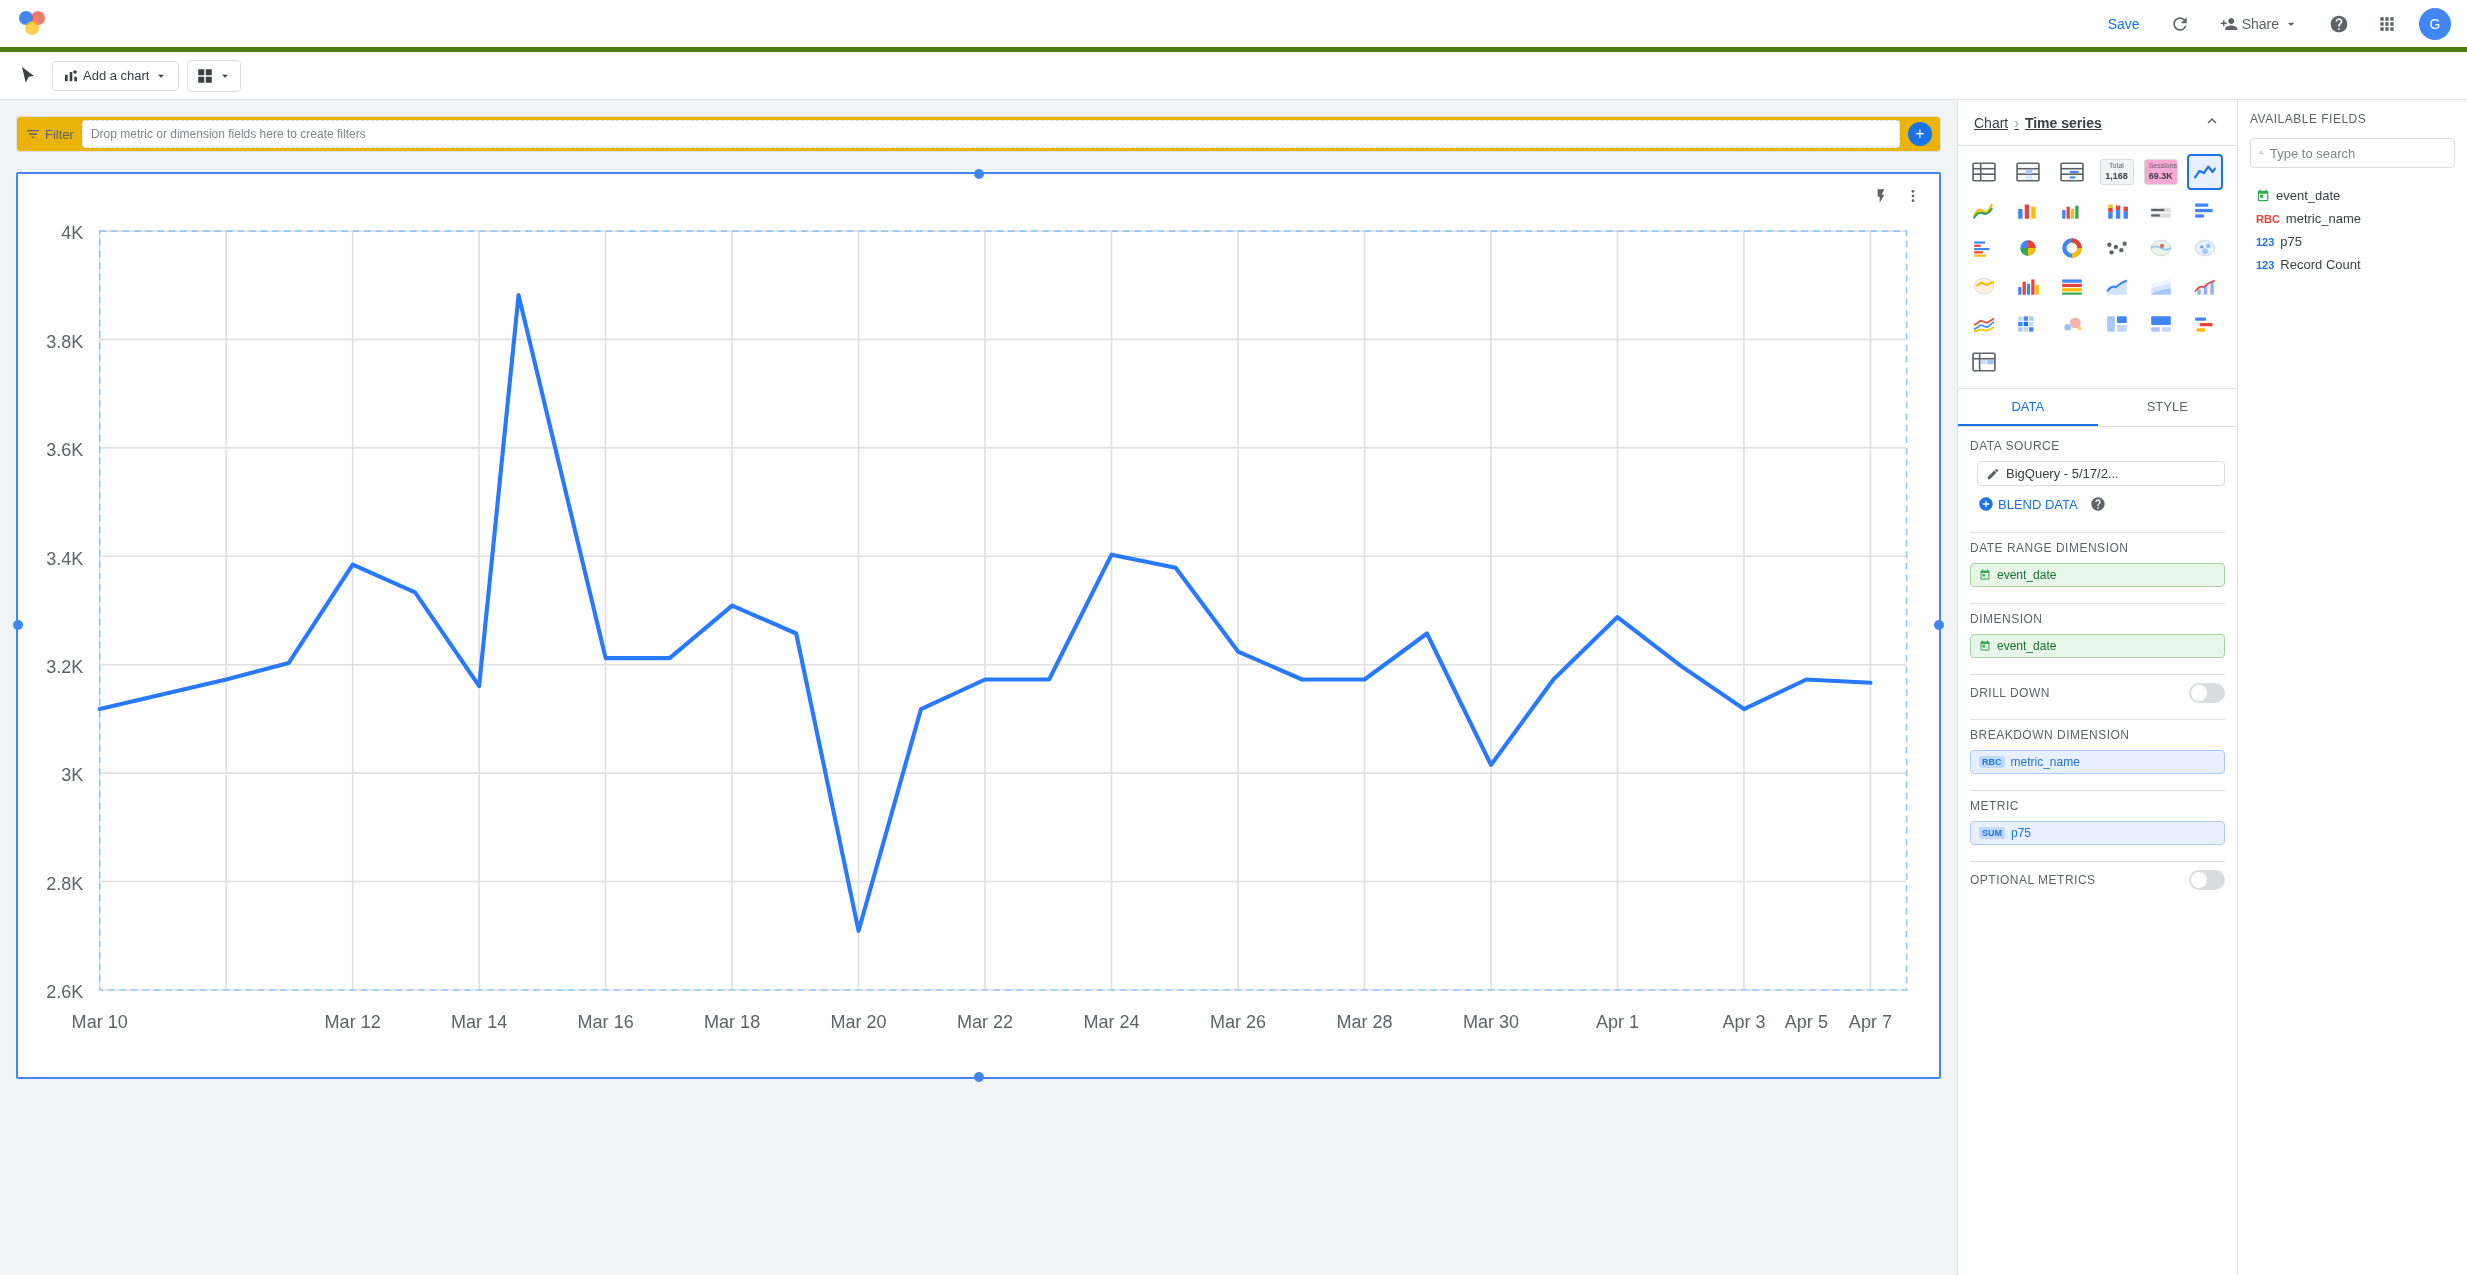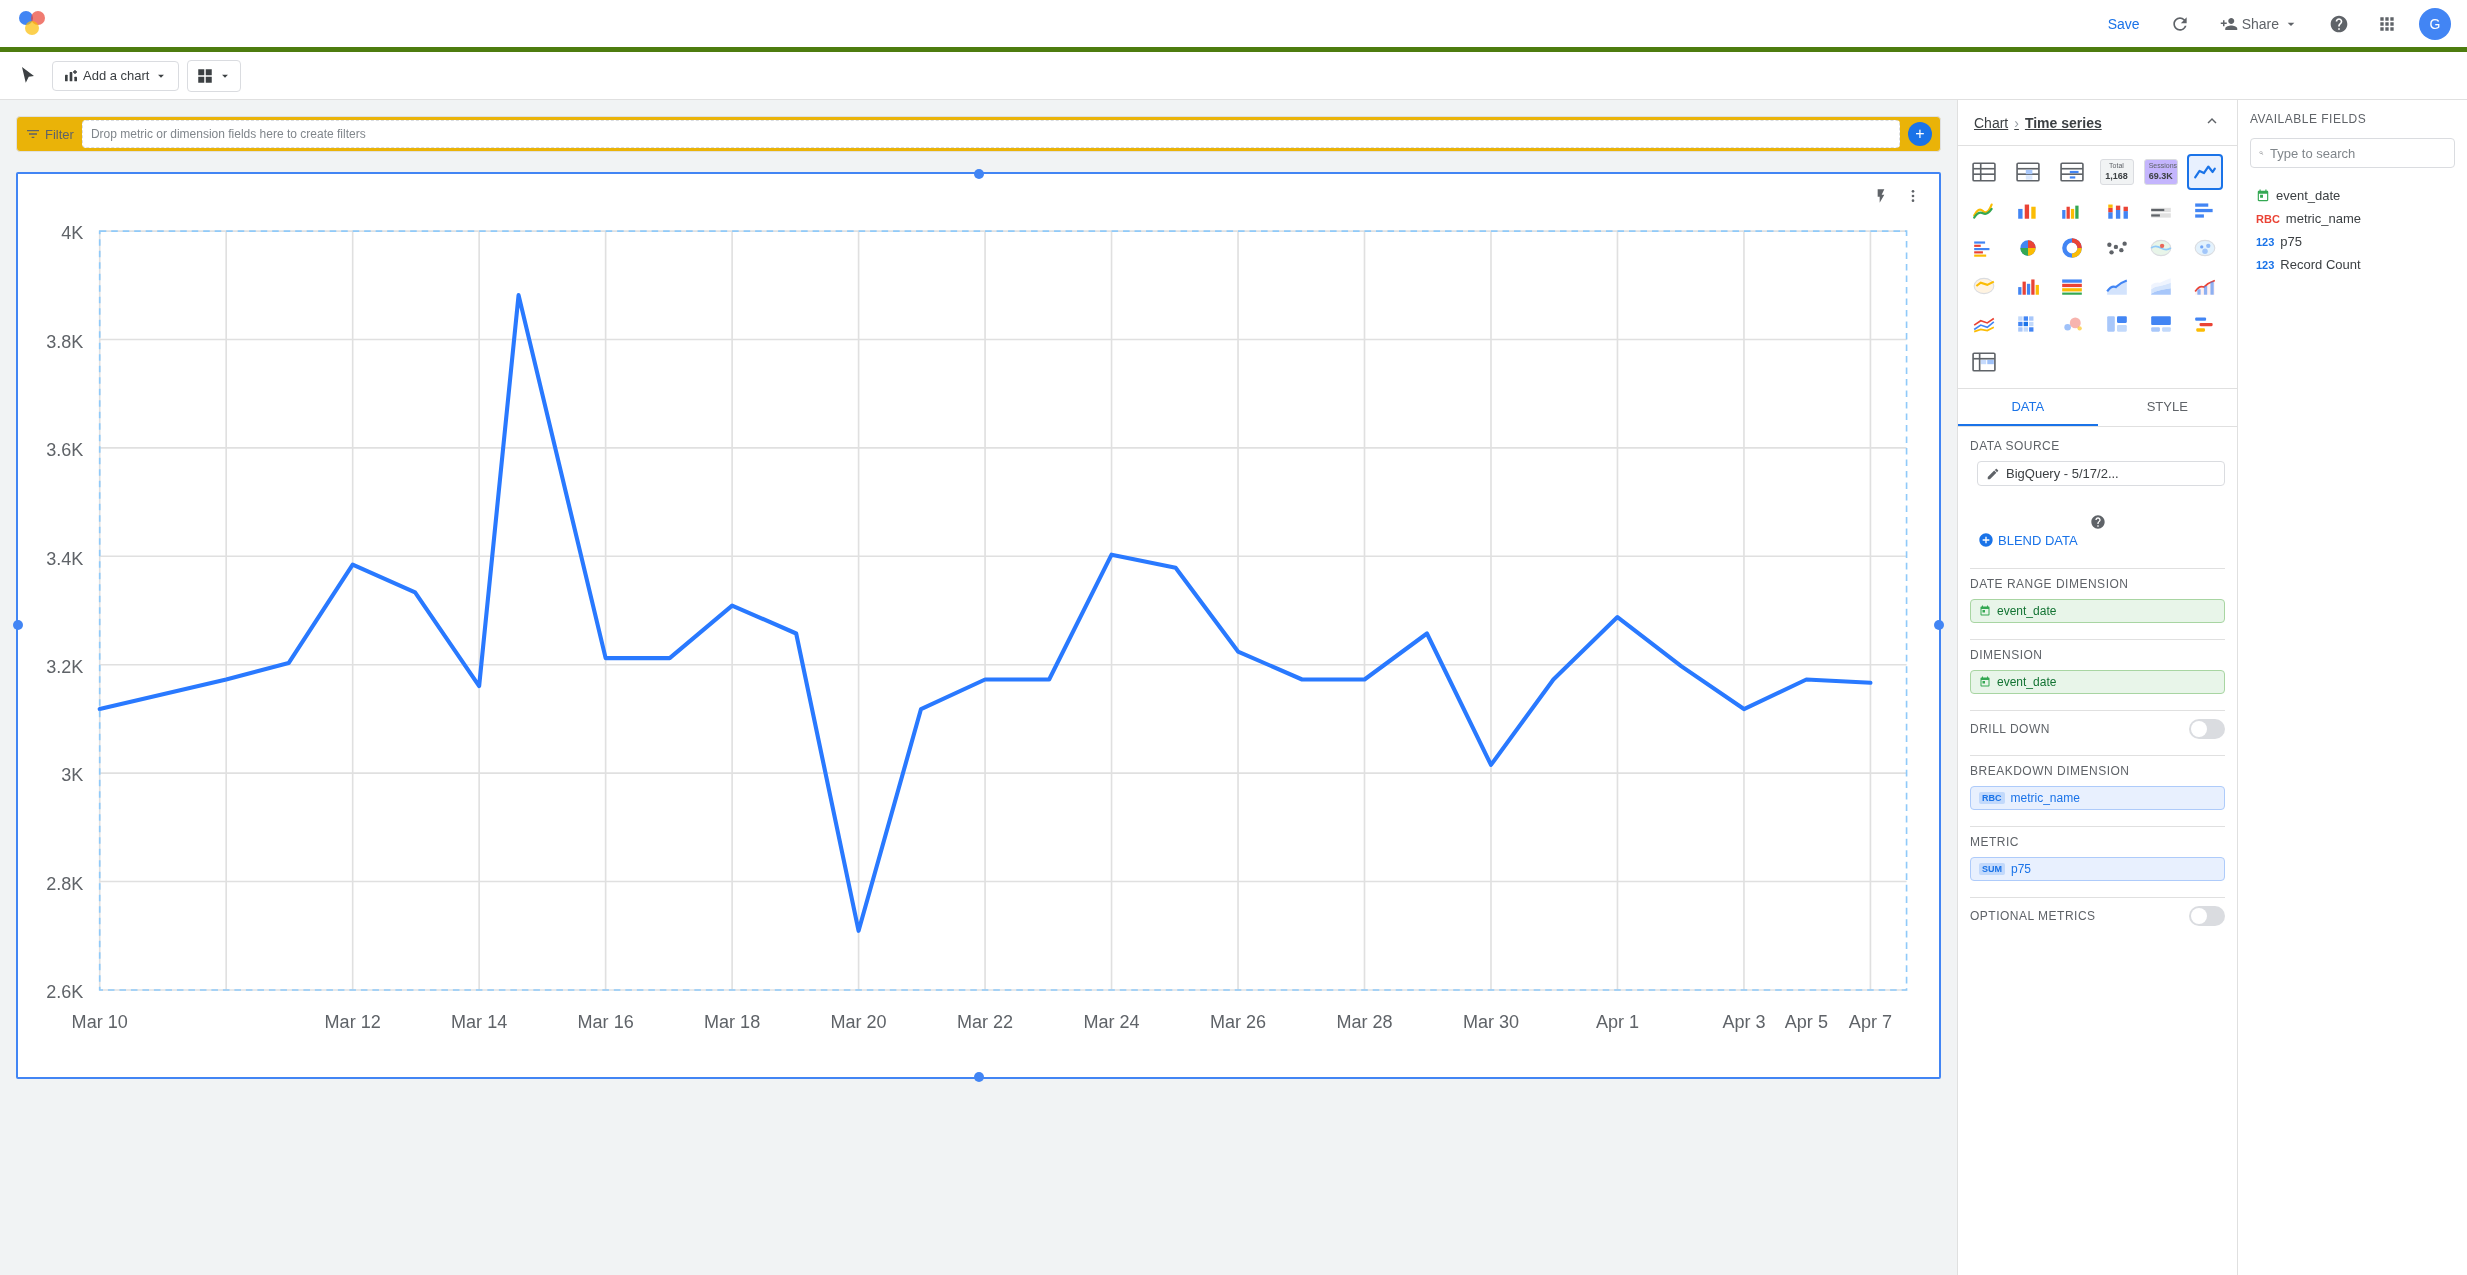--- a/index.html
+++ b/index.html
@@ -447,7 +447,7 @@
         </div>
       </button>
       <button class="chart-type-btn">
-        <div style="background:#c4b5fd; border:1px solid #dadce0; border-radius:3px; padding:2px 4px; font-size:9px; line-height:1.2; text-align:center; width:100%;">
+        <div style="background:#f9a8d4; border:1px solid #dadce0; border-radius:3px; padding:2px 4px; font-size:9px; line-height:1.2; text-align:center; width:100%;">
           <div style="font-size:7px; color:#5f6368;">Sessions</div>
           <div style="font-size:9px; color:#3c4043; font-weight:600;">69.3K</div>
         </div>

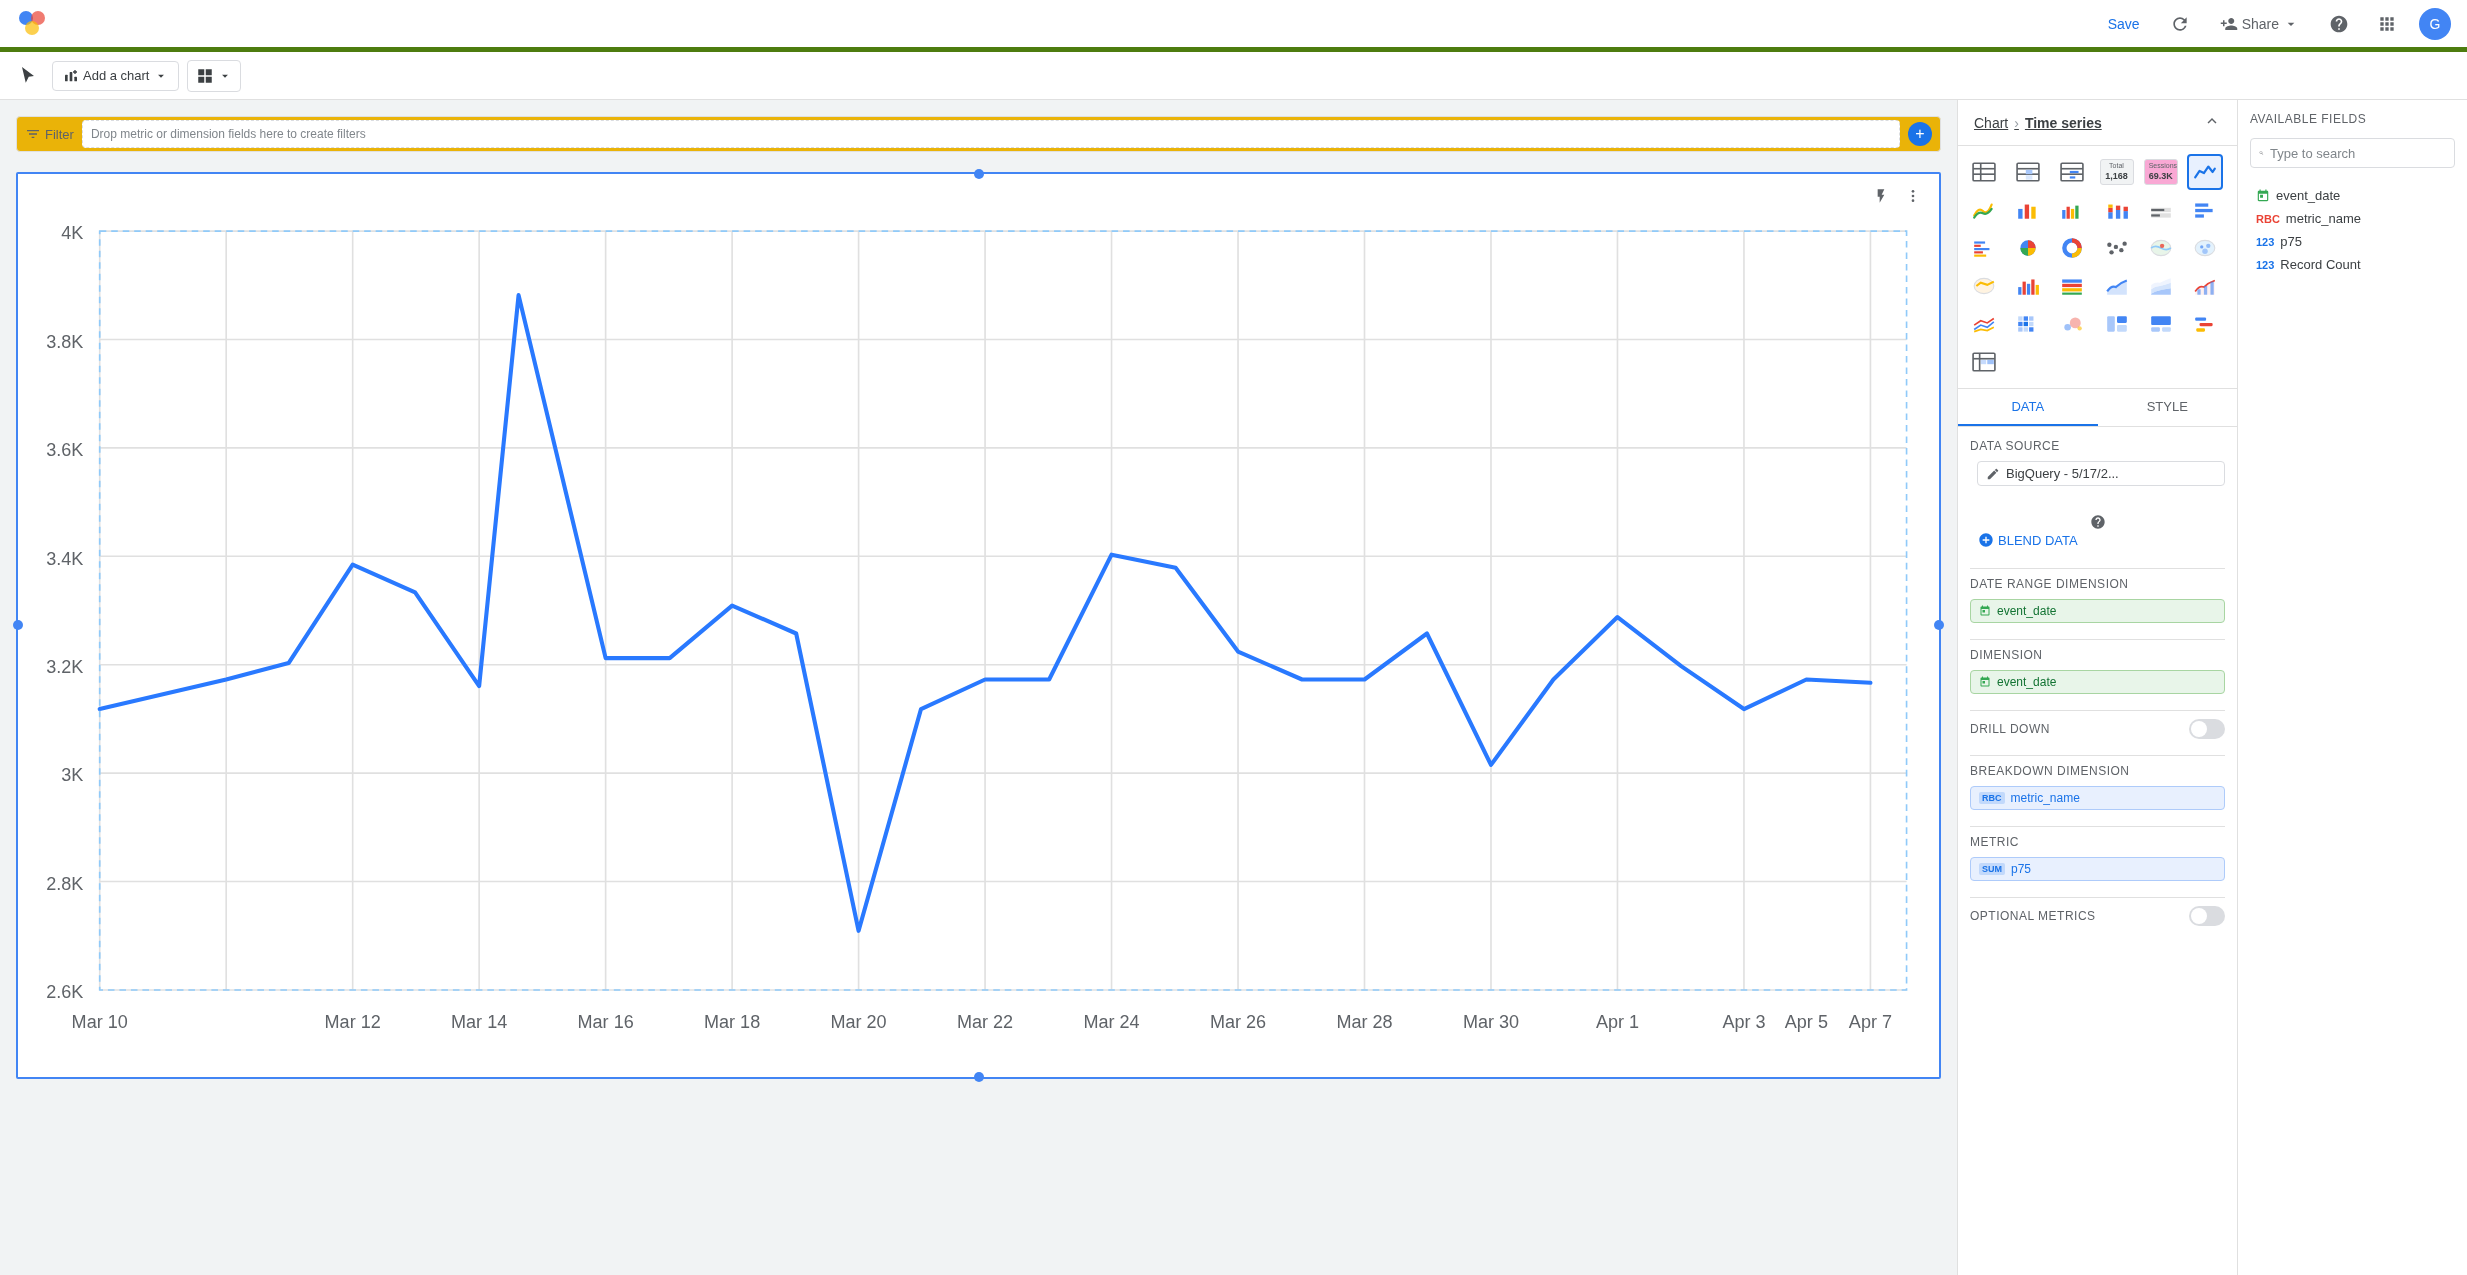--- a/index.html
+++ b/index.html
@@ -161,7 +161,7 @@
     }
 
     .blend-data-btn {
-      display: flex; align-items: center; gap: 4px; color: #1a73e8; background: none; border: none; cursor: pointer; font-size: 13px; padding: 4px 8px; margin-top: 36px;
+      display: flex; align-items: center; gap: 4px; color: #1a73e8; background: none; border: none; cursor: pointer; font-size: 13px; padding: 4px 8px;
     }
     .help-icon { color: #5f6368; font-size: 14px; }
 

